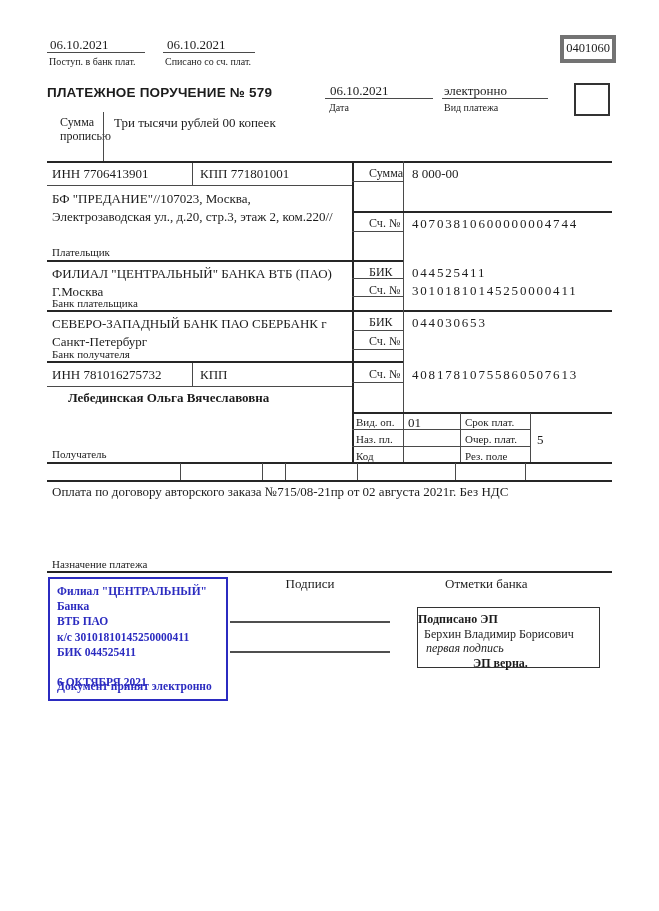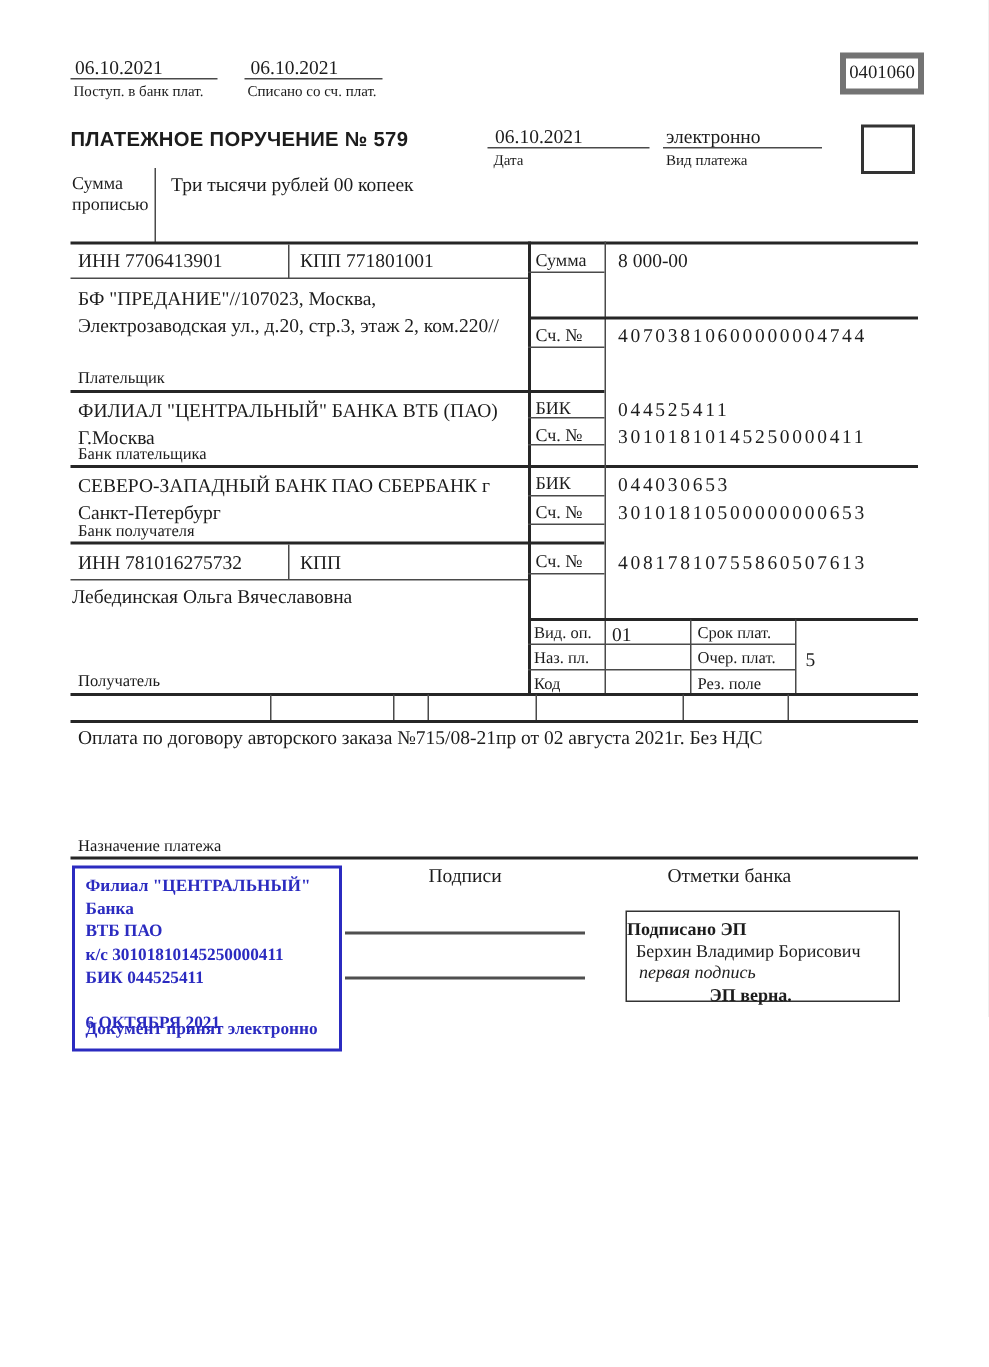--- a/index.html
+++ b/index.html
@@ -13,7 +13,7 @@
   }
   .abs{position:absolute;}
   .t13{font-size:13px;line-height:1.2;}
-  .t12{font-size:12px;line-height:1.2;}
+  .t12{font-size:12px;line-height:1.2;margin-left:12px;}
   .t11{font-size:11px;line-height:1.2;}
   .t10{font-size:10px;line-height:1.2;}
   .num{letter-spacing:1.8px;}

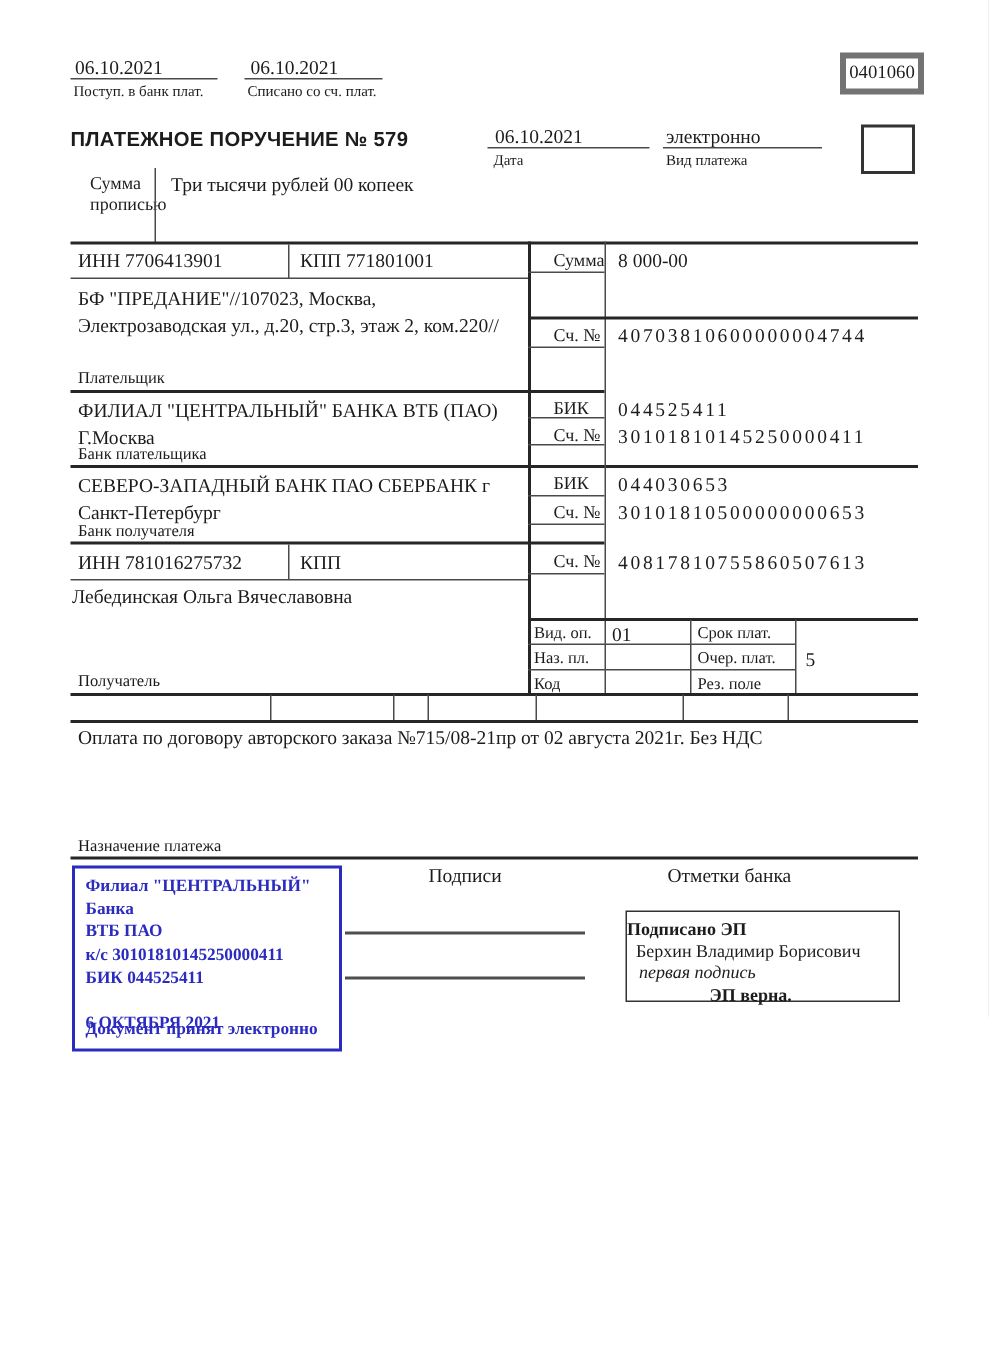--- a/index.html
+++ b/index.html
@@ -137,7 +137,6 @@
   <div class="abs t12" style="left:357px;top:315px;">БИК</div>
   <div class="abs t13 num" style="left:412px;top:315px;">044030653</div>
   <div class="abs t12" style="left:357px;top:334px;">Сч. №</div>
-  <div class="abs t13 num" style="left:412px;top:334px;">30101810500000000653</div>
 
   <div class="abs t13" style="left:52px;top:367px;">ИНН 781016275732</div>
   <div class="abs t13" style="left:200px;top:367px;">КПП</div>

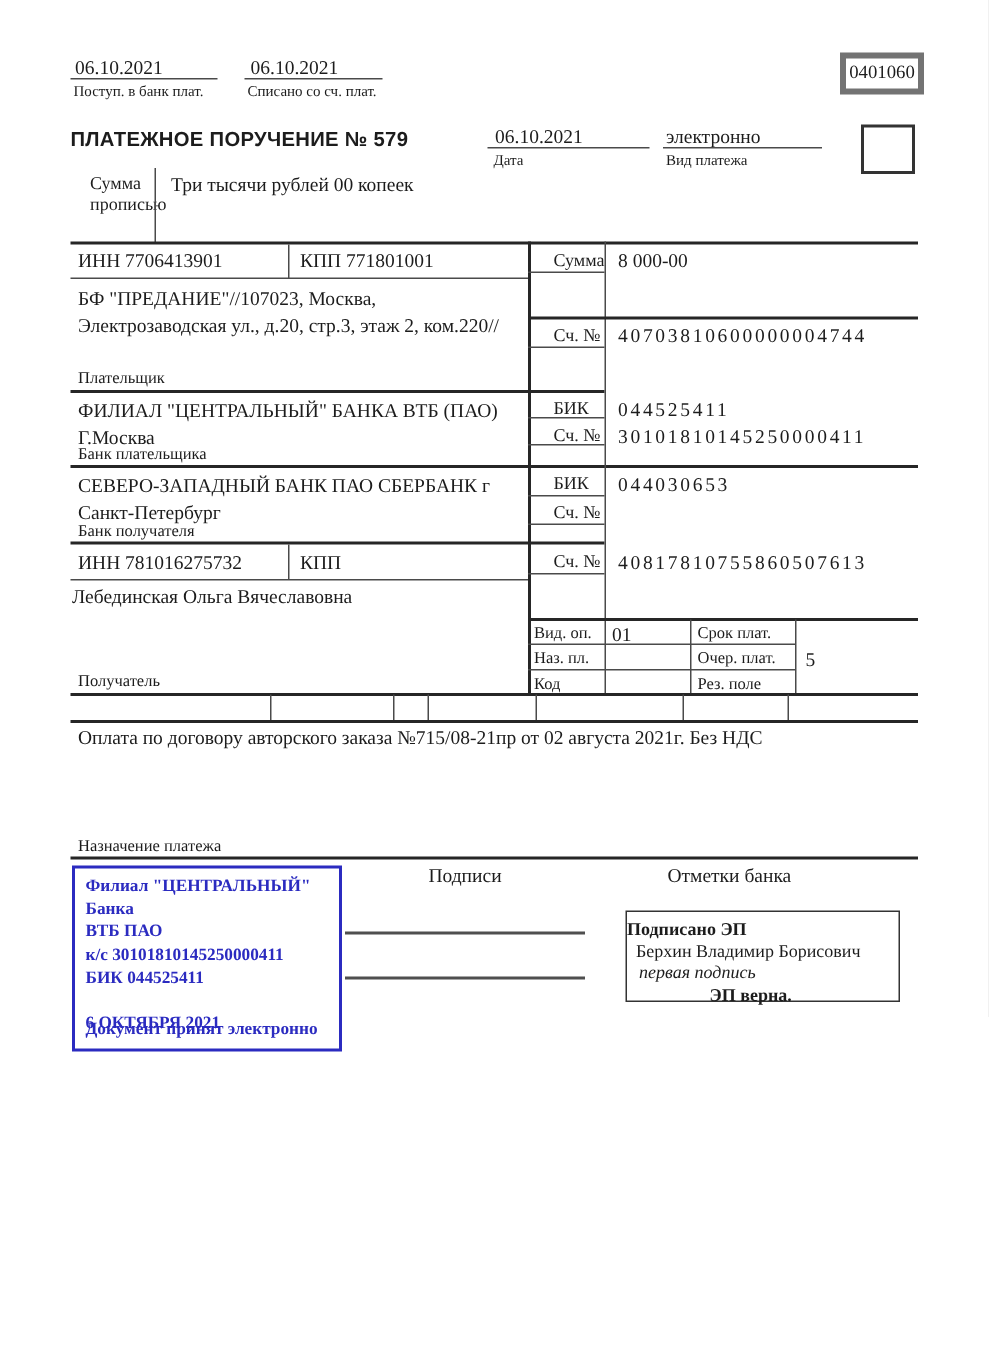--- a/index.html
+++ b/index.html
@@ -140,7 +140,7 @@
 
   <div class="abs t13" style="left:52px;top:367px;">ИНН 781016275732</div>
   <div class="abs t13" style="left:200px;top:367px;">КПП</div>
-  <div class="abs t13" style="left:48px;top:390px;">Лебединская Ольга Вячеславовна</div>
+  <div class="abs t13" style="left:68px;top:390px;font-weight:bold;">Лебединская Ольга Вячеславовна</div>
   <div class="abs t11" style="left:52px;top:448px;">Получатель</div>
   <div class="abs t12" style="left:357px;top:367px;">Сч. №</div>
   <div class="abs t13 num" style="left:412px;top:367px;">40817810755860507613</div>

